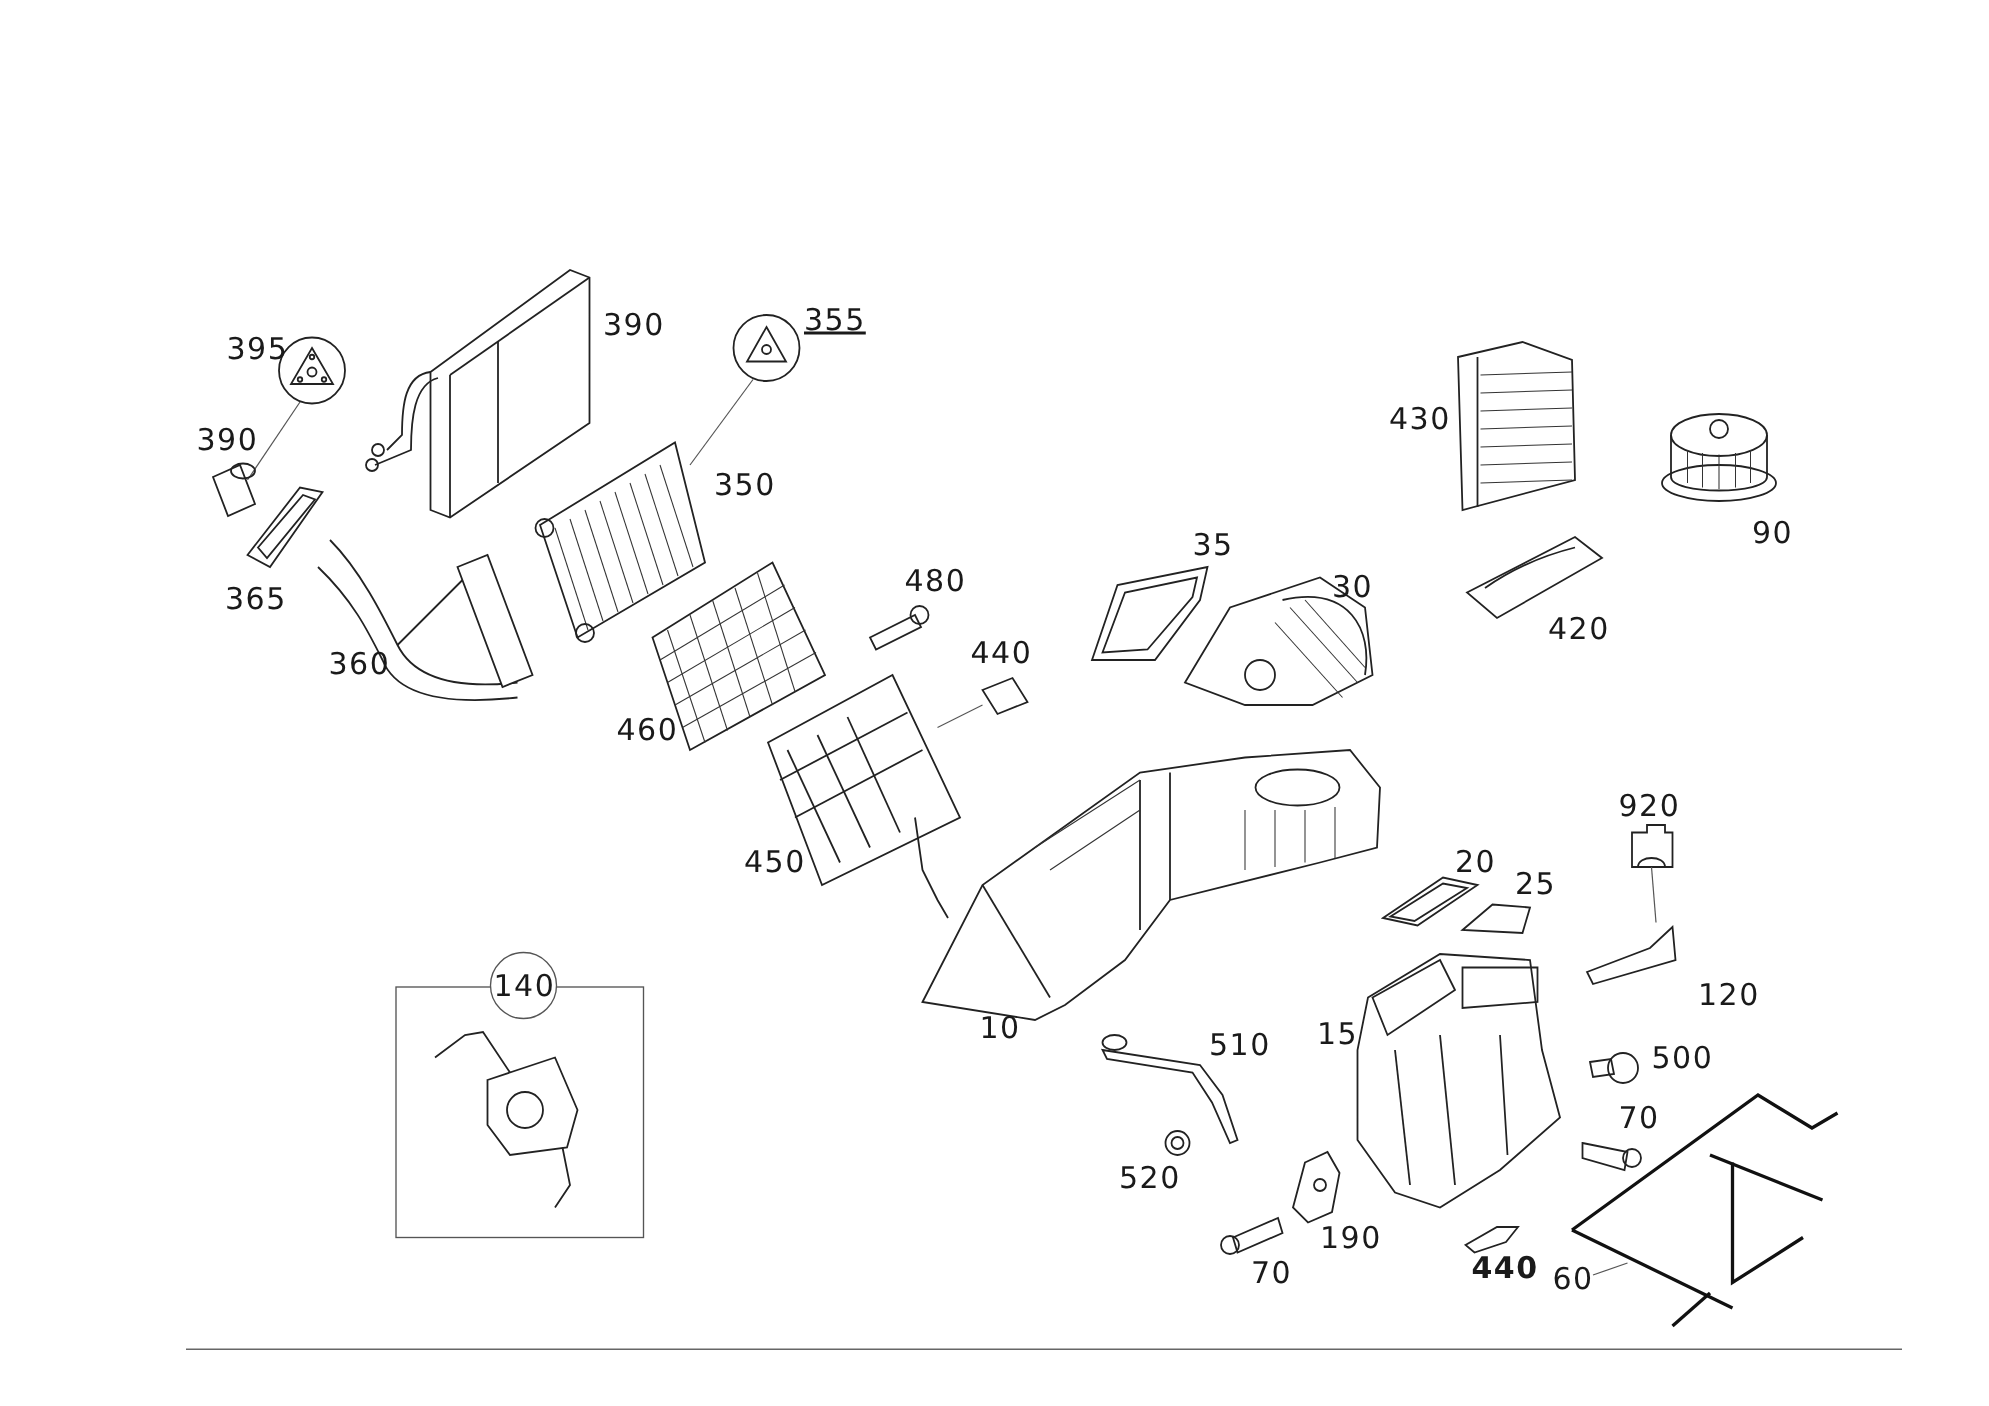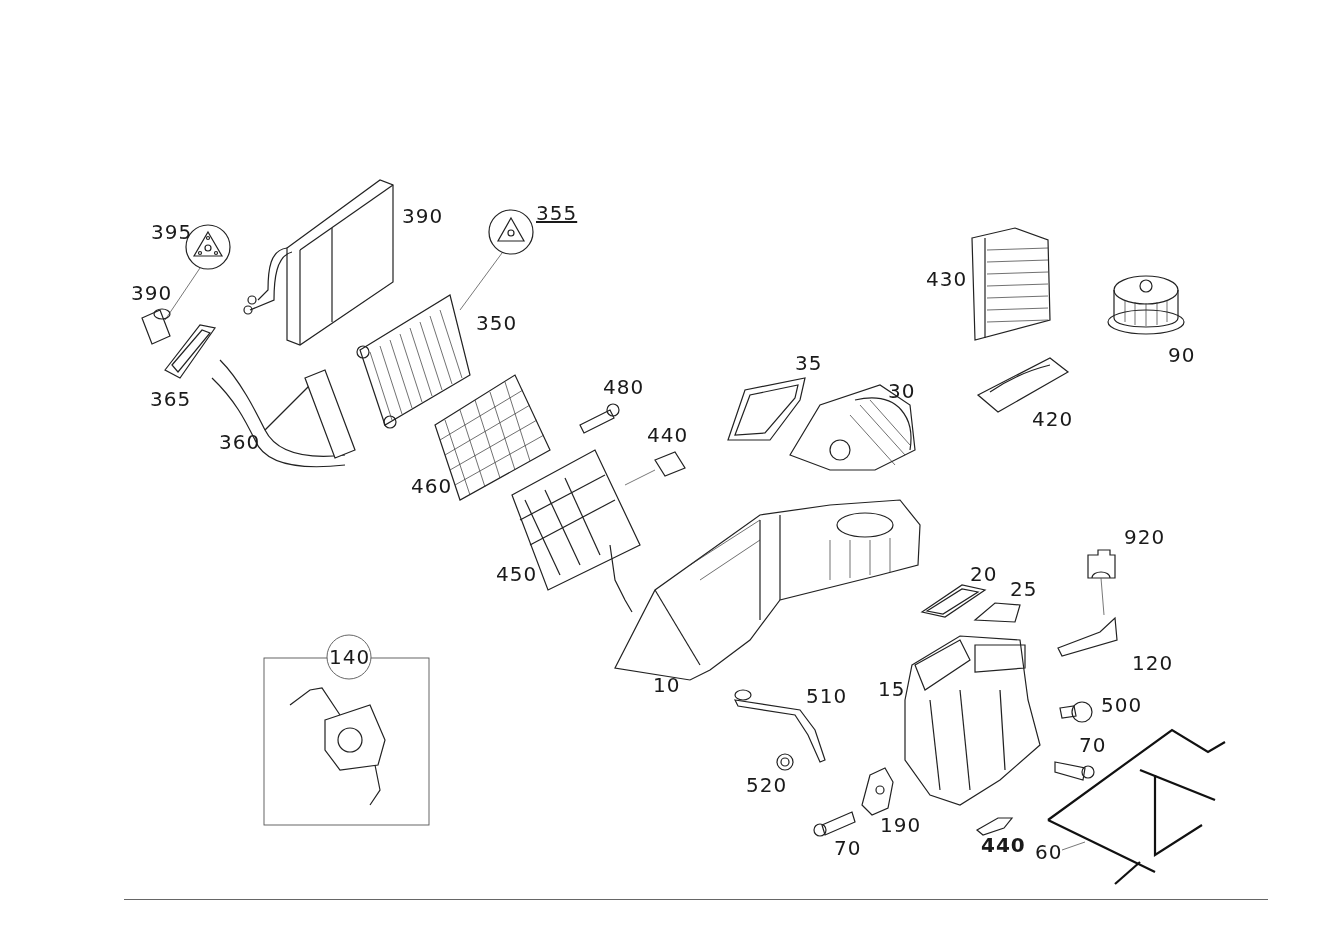--- a/index.html
+++ b/index.html
@@ -284,7 +284,7 @@
 <span class="callout" style="left:1032px;top:409px;">420</span>
 <span class="callout" style="left:1168px;top:345px;">90</span>
 <span class="callout" style="left:653px;top:675px;">10</span>
-<span class="callout" style="left:1079px;top:527px;margin-left:45px;">920</span>
+<span class="callout" style="left:1079px;top:527px;">920</span>
 <span class="callout" style="left:970px;top:564px;">20</span>
 <span class="callout" style="left:1010px;top:579px;">25</span>
 <span class="callout" style="left:1132px;top:653px;">120</span>

